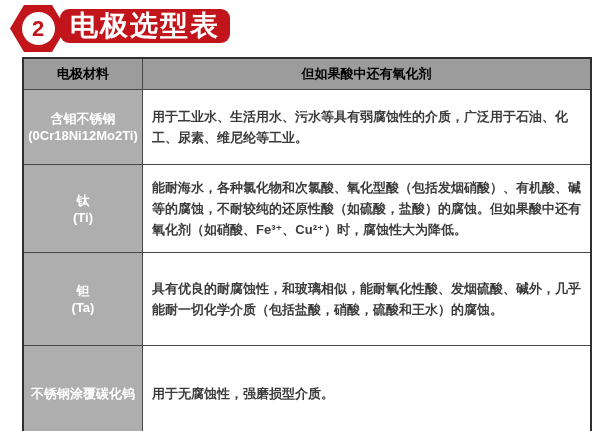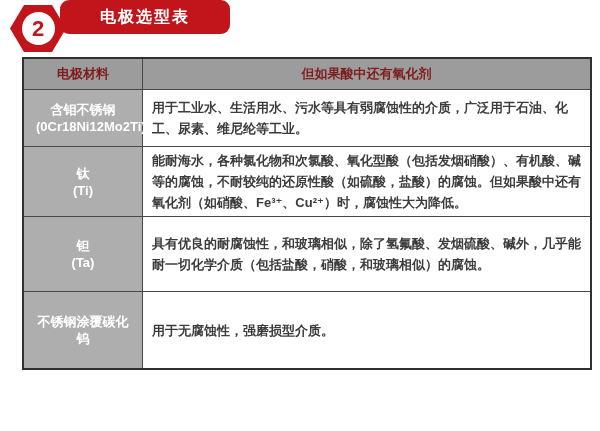--- a/index.html
+++ b/index.html
@@ -22,10 +22,10 @@
     color:var(--accent_red);font-weight:bold;font-size:22px;line-height:1;
   }
   .title-pill{
-    position:absolute;left:60px;top:0;width:170px;height:34px;
+    position:absolute;left:60px;top:9px;width:170px;height:34px;
     background:var(--accent_red);border-radius:9px;z-index:1;
     display:flex;align-items:center;justify-content:center;
-    color:#ffffff;font-weight:bold;font-size:16px;letter-spacing:2px;
+    color:#ffffff;font-weight:bold;font-size:28px;letter-spacing:2px;
   }
   table.etable{
     position:absolute;left:22px;top:57px;width:570px;

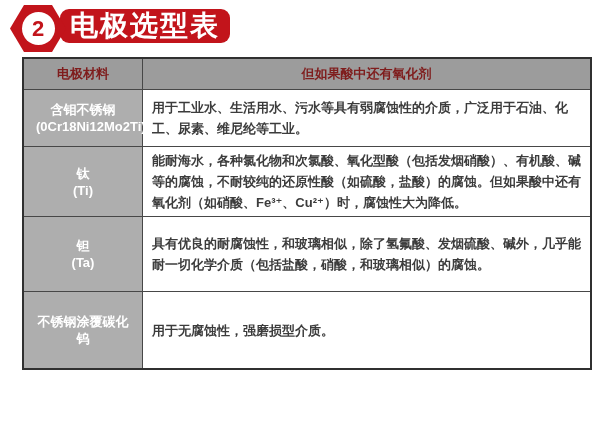--- a/index.html
+++ b/index.html
@@ -34,7 +34,7 @@
   }
   .etable th,.etable td{border:1px solid var(--border_dark);}
   .etable th{
-    background:var(--header_grey);color:#7f1d1d;
+    background:var(--header_grey);color:#000000;
     font-size:13px;font-weight:bold;height:28px;text-align:center;
   }
   .etable th.col-mat{width:116px;}

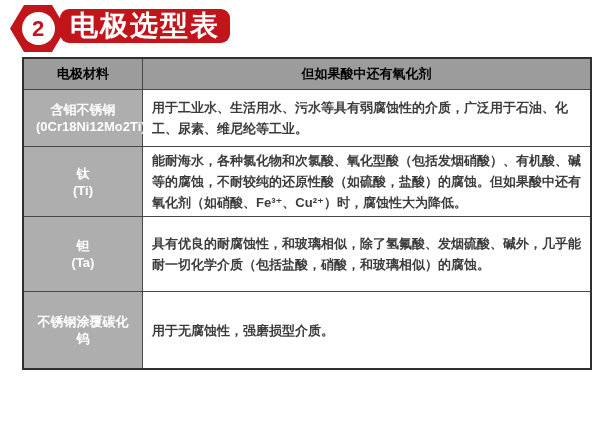--- a/index.html
+++ b/index.html
@@ -41,7 +41,7 @@
   td.mat{
     background:var(--cell_grey);color:#ffffff;font-weight:bold;
     font-size:13px;line-height:17px;text-align:center;vertical-align:middle;
-    padding:2px 12px;
+    padding:2px 4px;
   }
   td.desc{
     background:#ffffff;color:var(--body_text);

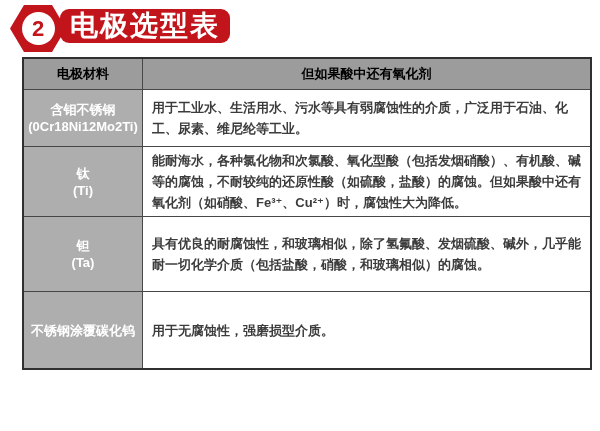--- a/index.html
+++ b/index.html
@@ -46,7 +46,7 @@
   td.desc{
     background:#ffffff;color:var(--body_text);
     font-size:13px;font-weight:600;line-height:21px;
-    padding:3px 9px;text-align:left;vertical-align:middle;
+    padding:12px 9px;text-align:left;vertical-align:middle;
   }
   tbody tr:nth-child(1) td{height:50px;}
   tbody tr:nth-child(2) td{height:46px;}

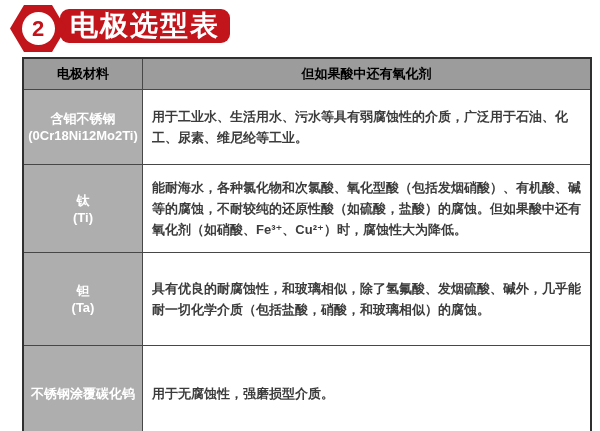--- a/index.html
+++ b/index.html
@@ -99,7 +99,7 @@
           <div>钽</div>
           <div>(Ta)</div>
         </td>
-        <td class="desc">具有优良的耐腐蚀性，和玻璃相似，除了氢氟酸、发烟硫酸、碱外，几乎能耐一切化学介质（包括盐酸，硝酸，和玻璃相似）的腐蚀。</td>
+        <td class="desc">具有优良的耐腐蚀性，和玻璃相似，能耐氧化性酸、发烟硫酸、碱外，几乎能耐一切化学介质（包括盐酸，硝酸，硫酸和王水）的腐蚀。</td>
       </tr>
       <tr>
         <td class="mat">

